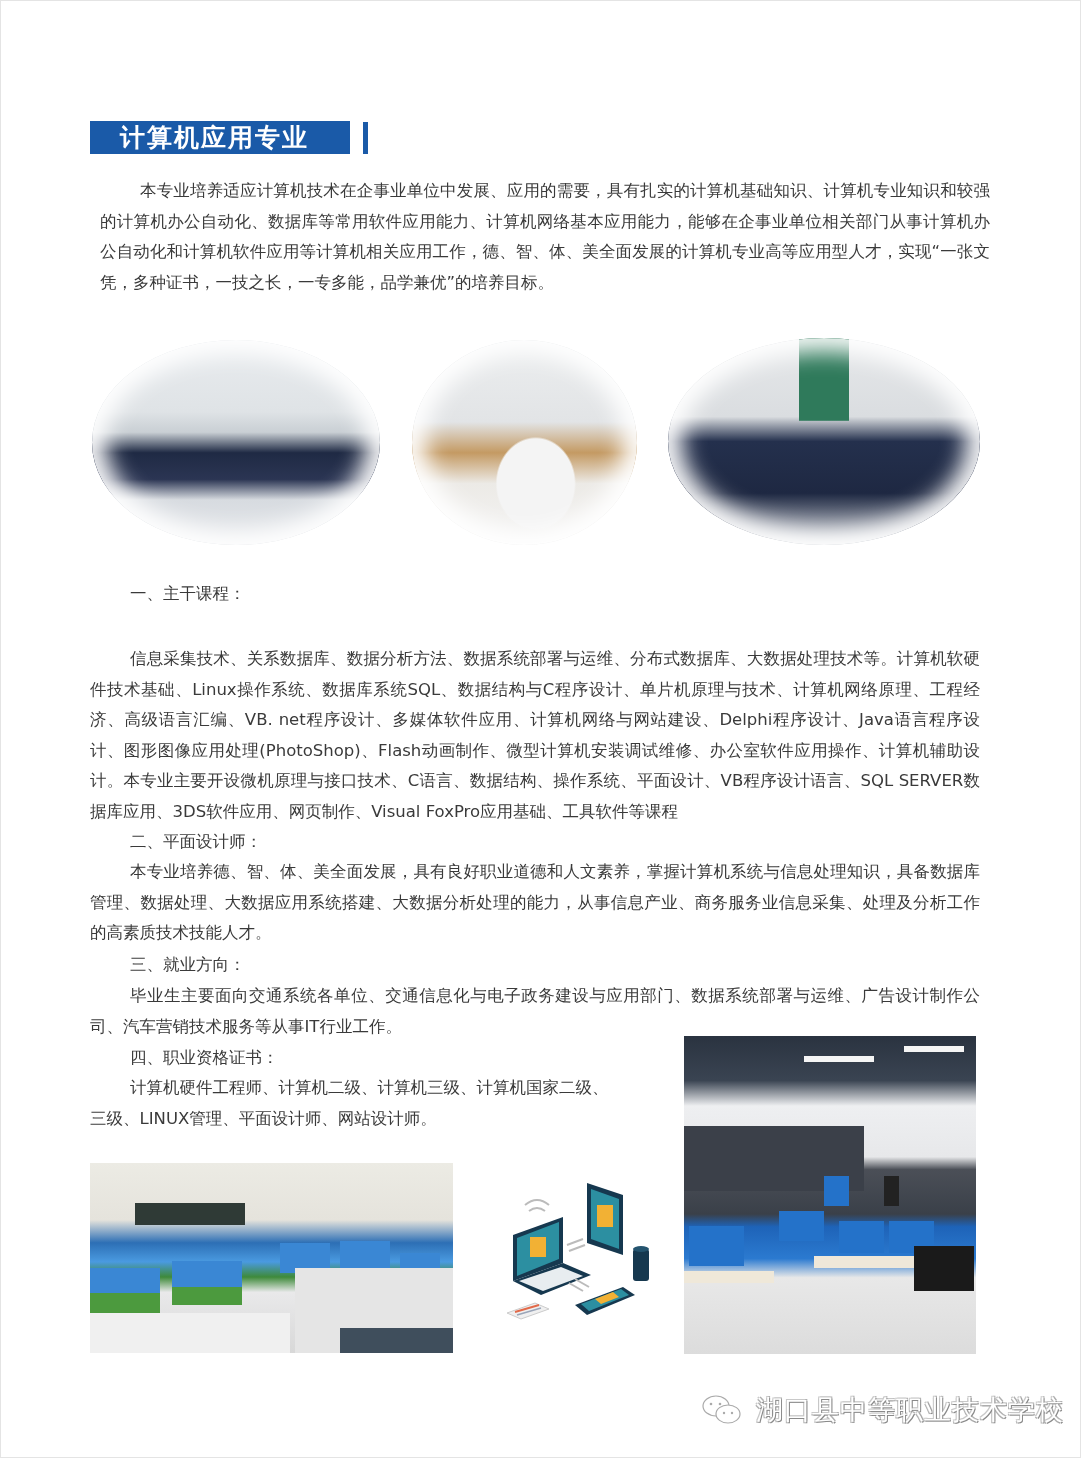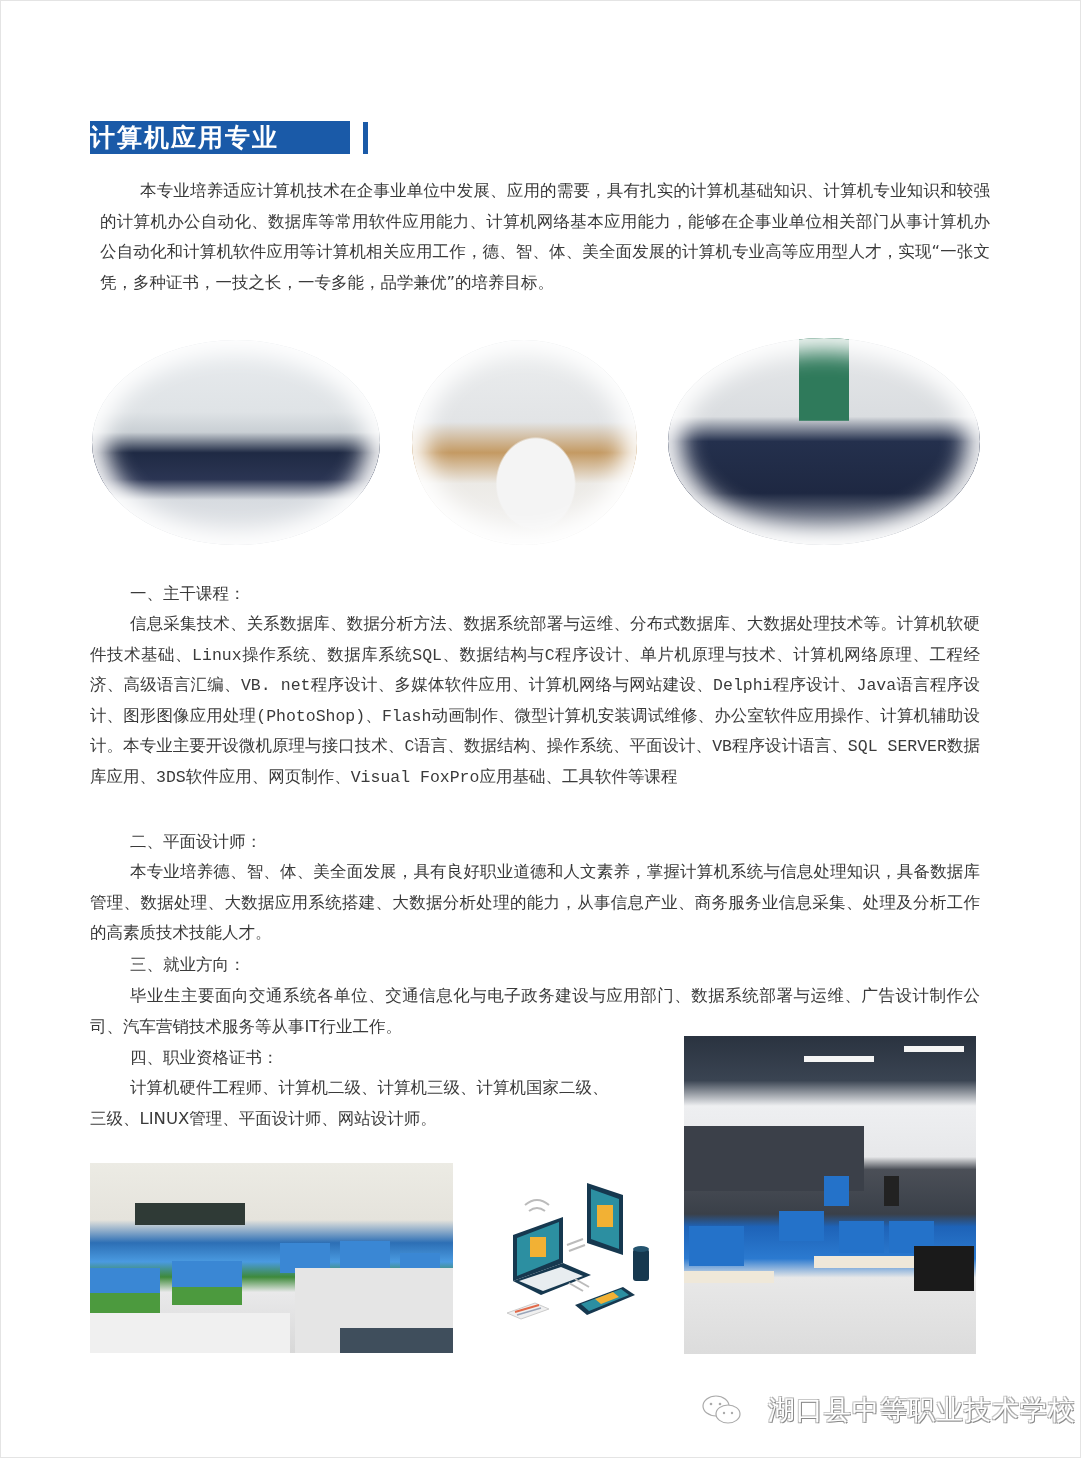--- a/index.html
+++ b/index.html
@@ -13,7 +13,7 @@
   .title-banner {
     position: absolute; left: 90px; top: 121px; width: 260px; height: 33px;
     background: #1a5aa8; color: #ffffff; font-size: 25px; font-weight: bold;
-    letter-spacing: 2px; line-height: 33px; box-sizing: border-box;
+    letter-spacing: 2px; line-height: 33px; padding-left: 30px; box-sizing: border-box;
   }
   .title-bar { position: absolute; left: 363px; top: 122px; width: 5px; height: 32px; background: #1a5aa8; }
 

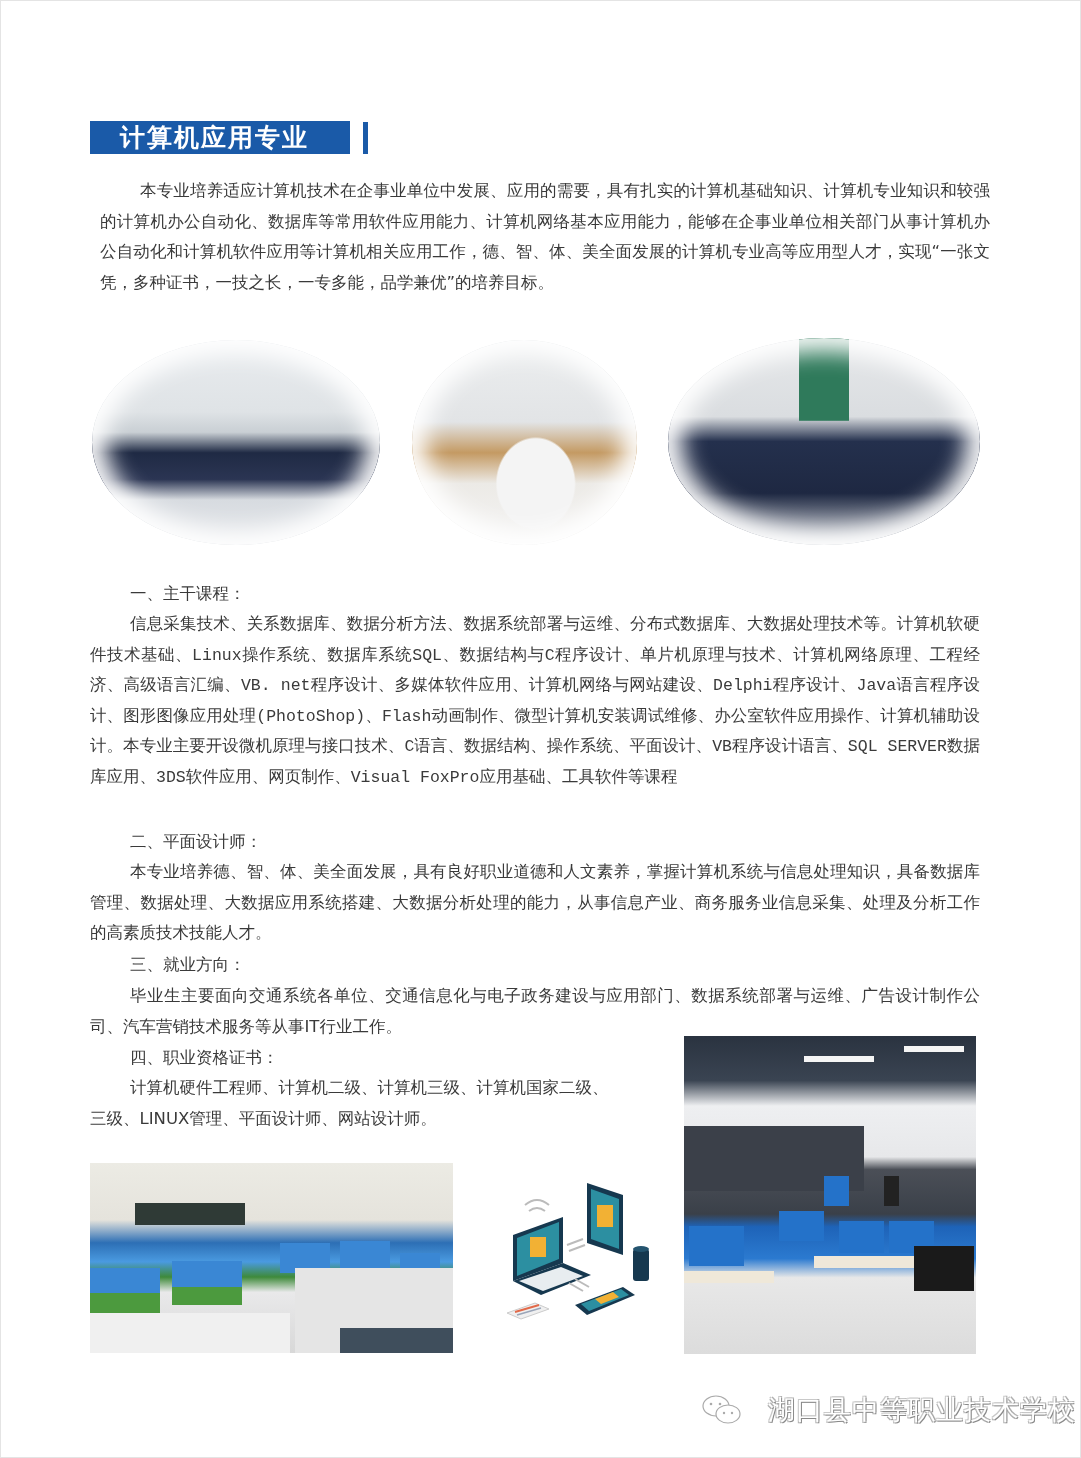--- a/index.html
+++ b/index.html
@@ -68,7 +68,7 @@
 <div class="oval photo-room3"></div>
 
 <div class="heading" style="top:579px;">一、主干课程：</div>
-<p class="para indent" style="top:610px;font-family:Liberation Mono, monospace;">信息采集技术、关系数据库、数据分析方法、数据系统部署与运维、分布式数据库、大数据处理技术等。计算机软硬件技术基础、Linux操作系统、数据库系统SQL、数据结构与C程序设计、单片机原理与技术、计算机网络原理、工程经济、高级语言汇编、VB. net程序设计、多媒体软件应用、计算机网络与网站建设、Delphi程序设计、Java语言程序设计、图形图像应用处理(PhotoShop)、Flash动画制作、微型计算机安装调试维修、办公室软件应用操作、计算机辅助设计。本专业主要开设微机原理与接口技术、C语言、数据结构、操作系统、平面设计、VB程序设计语言、SQL  SERVER数据库应用、3DS软件应用、网页制作、Visual  FoxPro应用基础、工具软件等课程</p>
+<p class="para indent" style="top:644px;">信息采集技术、关系数据库、数据分析方法、数据系统部署与运维、分布式数据库、大数据处理技术等。计算机软硬件技术基础、Linux操作系统、数据库系统SQL、数据结构与C程序设计、单片机原理与技术、计算机网络原理、工程经济、高级语言汇编、VB. net程序设计、多媒体软件应用、计算机网络与网站建设、Delphi程序设计、Java语言程序设计、图形图像应用处理(PhotoShop)、Flash动画制作、微型计算机安装调试维修、办公室软件应用操作、计算机辅助设计。本专业主要开设微机原理与接口技术、C语言、数据结构、操作系统、平面设计、VB程序设计语言、SQL  SERVER数据库应用、3DS软件应用、网页制作、Visual  FoxPro应用基础、工具软件等课程</p>
 
 <div class="heading" style="top:827px;">二、平面设计师：</div>
 <p class="para indent" style="top:857px;">本专业培养德、智、体、美全面发展，具有良好职业道德和人文素养，掌握计算机系统与信息处理知识，具备数据库管理、数据处理、大数据应用系统搭建、大数据分析处理的能力，从事信息产业、商务服务业信息采集、处理及分析工作的高素质技术技能人才。</p>

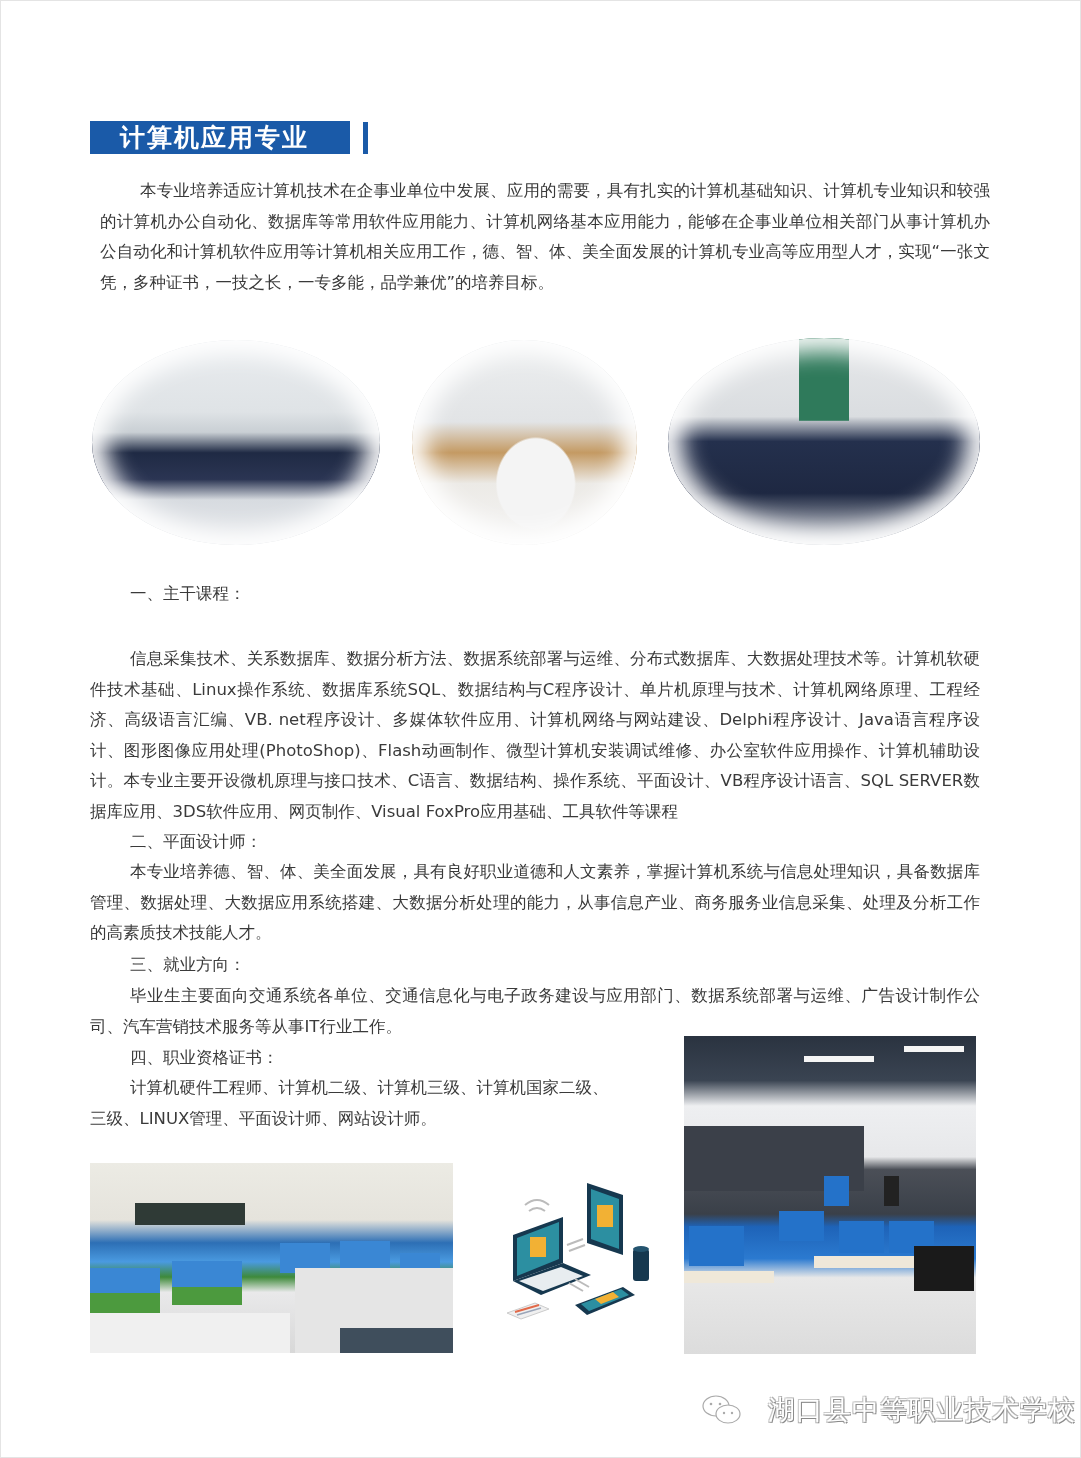--- a/index.html
+++ b/index.html
@@ -49,7 +49,7 @@
   .illus { position: absolute; left: 495px; top: 1175px; width: 160px; height: 160px; }
 
   
-  .watermark { position: absolute; left: 700px; top: 1390px; height: 40px; display: flex; align-items: center; gap: 24px; }
+  .watermark { position: absolute; left: 700px; top: 1390px; height: 40px; display: flex; align-items: center; gap: 12px; }
   .watermark-text { font-size: 27px; color: #ffffff; letter-spacing: 1px;
     text-shadow: 1px 1px 0 #8a8a8a, -1px -1px 0 #c9c9c9, 1px -1px 0 #b0b0b0, -1px 1px 0 #b0b0b0; }
 </style>

